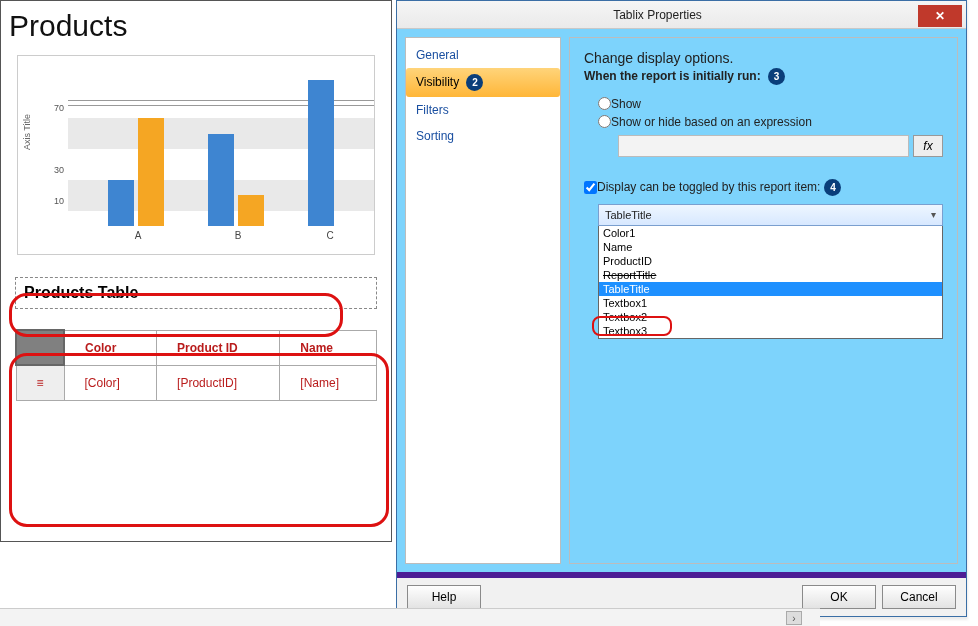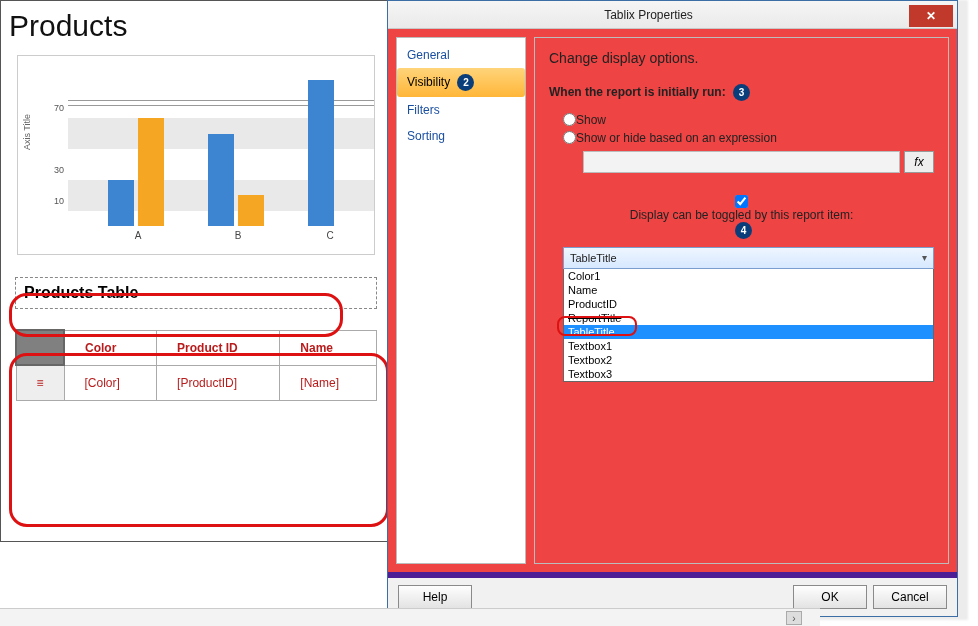--- a/index.html
+++ b/index.html
@@ -33,7 +33,7 @@
 
 
 .dialog-shadow { position:absolute; left:398px; top:0; width:570px; height:620px; background:#999; opacity:.18; filter:blur(1px); }
-.dialog { position:absolute; left:387px; top:0; width:571px; height:617px; background:#ef4444; border:1px solid #3a6ea5; }
+.dialog { position:absolute; left:396px; top:0; width:571px; height:617px; background:#7dd3fc; border:1px solid #3a6ea5; }
 .titlebar { height:28px; background: linear-gradient(#f5f5f5,#eaeaea); border-bottom:1px solid #c8c8c8; display:flex; align-items:center; }
 .titlebar .title { flex:1; text-align:center; font-size:12px; color:#222; }
 .closebtn { width:44px; height:22px; margin:3px 4px 0 0; background:#c0392b; color:#fff; display:flex; align-items:center; justify-content:center; font-size:12px; font-weight:bold; }

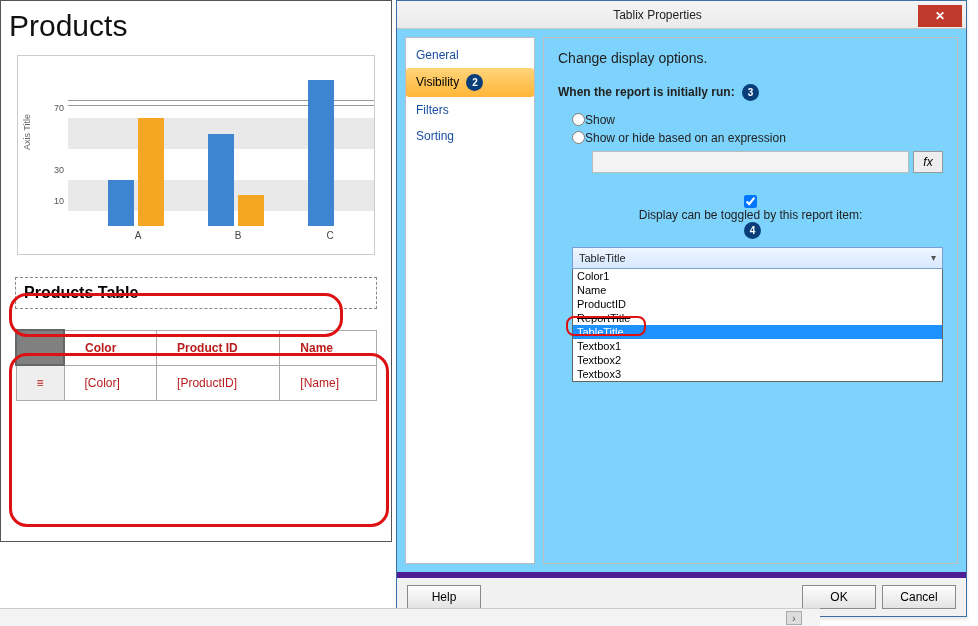--- a/index.html
+++ b/index.html
@@ -39,7 +39,7 @@
 .closebtn { width:44px; height:22px; margin:3px 4px 0 0; background:#c0392b; color:#fff; display:flex; align-items:center; justify-content:center; font-size:12px; font-weight:bold; }
 
 .dialog-body { display:flex; height: calc(100% - 28px - 44px); }
-.navpane { width: 130px; border:1px solid #bcbcbc; margin:8px; padding-top:4px; background:#fff; }
+.navpane { width: 156px; border:1px solid #bcbcbc; margin:8px; padding-top:4px; background:#fff; }
 .navitem { font-size:12px; color:#1a4fa0; padding:6px 10px; cursor:default; }
 .navitem.active { background: linear-gradient(#ffd47a,#ffb638); border-radius:3px; color:#000; position:relative; }
 

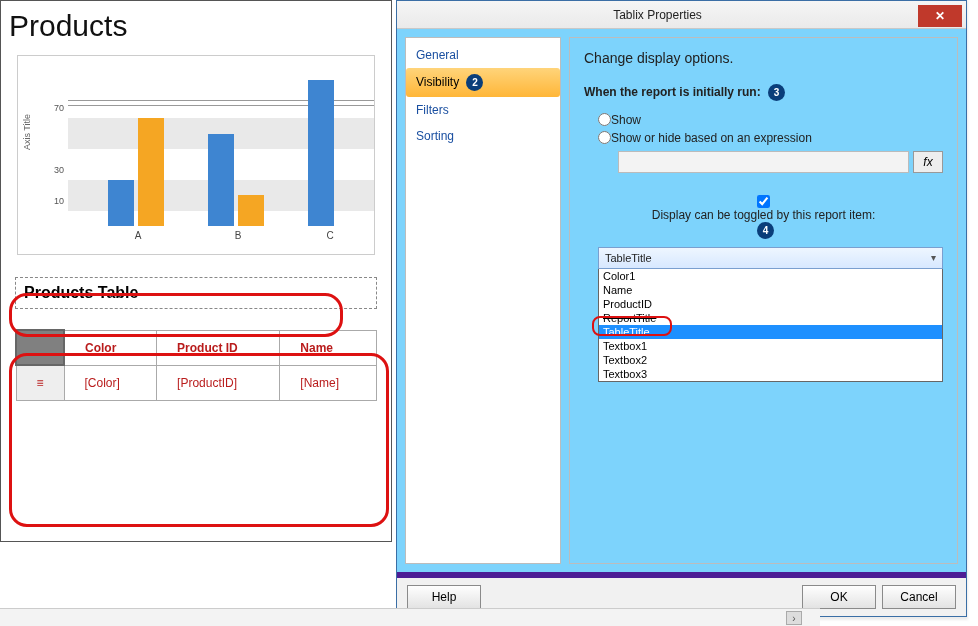--- a/index.html
+++ b/index.html
@@ -44,7 +44,7 @@
 .navitem.active { background: linear-gradient(#ffd47a,#ffb638); border-radius:3px; color:#000; position:relative; }
 
 .content { flex:1; margin:8px 8px 8px 0; border:1px solid #bcbcbc; padding:12px 14px; font-size:12px; color:#222; position:relative; }
-.section-title { font-size:14px; margin-bottom:18px; }
+.section-title { font-size:14px; margin-bottom:2px; }
 .lbl-bold { font-weight:bold; margin-bottom:10px; display:inline-block; }
 
 .radio-row, .check-row { display:flex; align-items:center; gap:0; margin:4px 0 4px 14px; font-size:12px; }

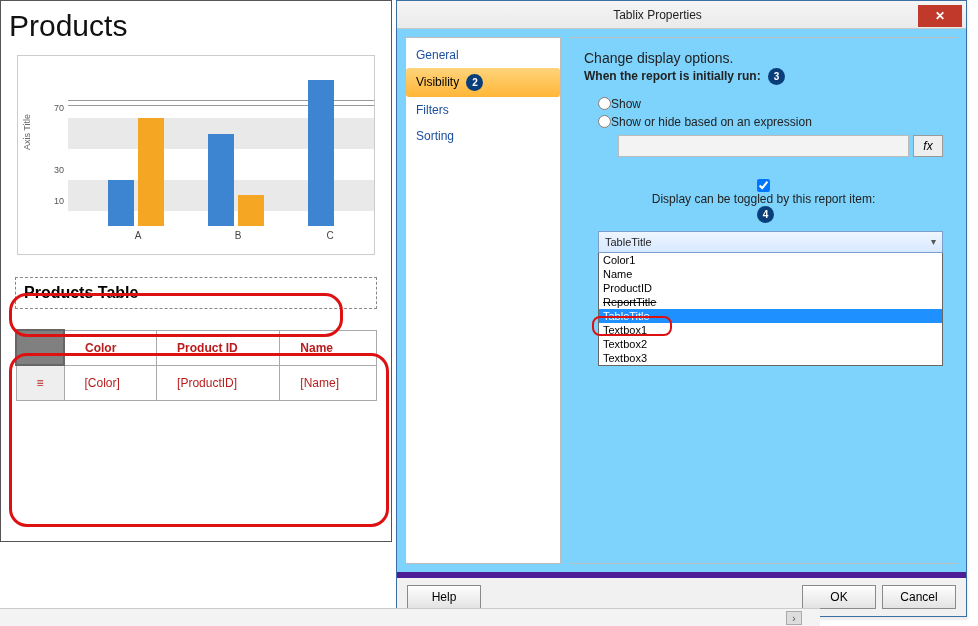--- a/index.html
+++ b/index.html
@@ -167,7 +167,7 @@
 
       <div style="height:18px"></div>
 
-      <label class="check-row" style="margin-left:0;flex-direction:column;">
+      <label class="check-row" style="margin-left:0;">
         <input type="checkbox" checked="" style="">
         <span>Display can be toggled by this report item:</span>
         <span class="badge">4</span>

